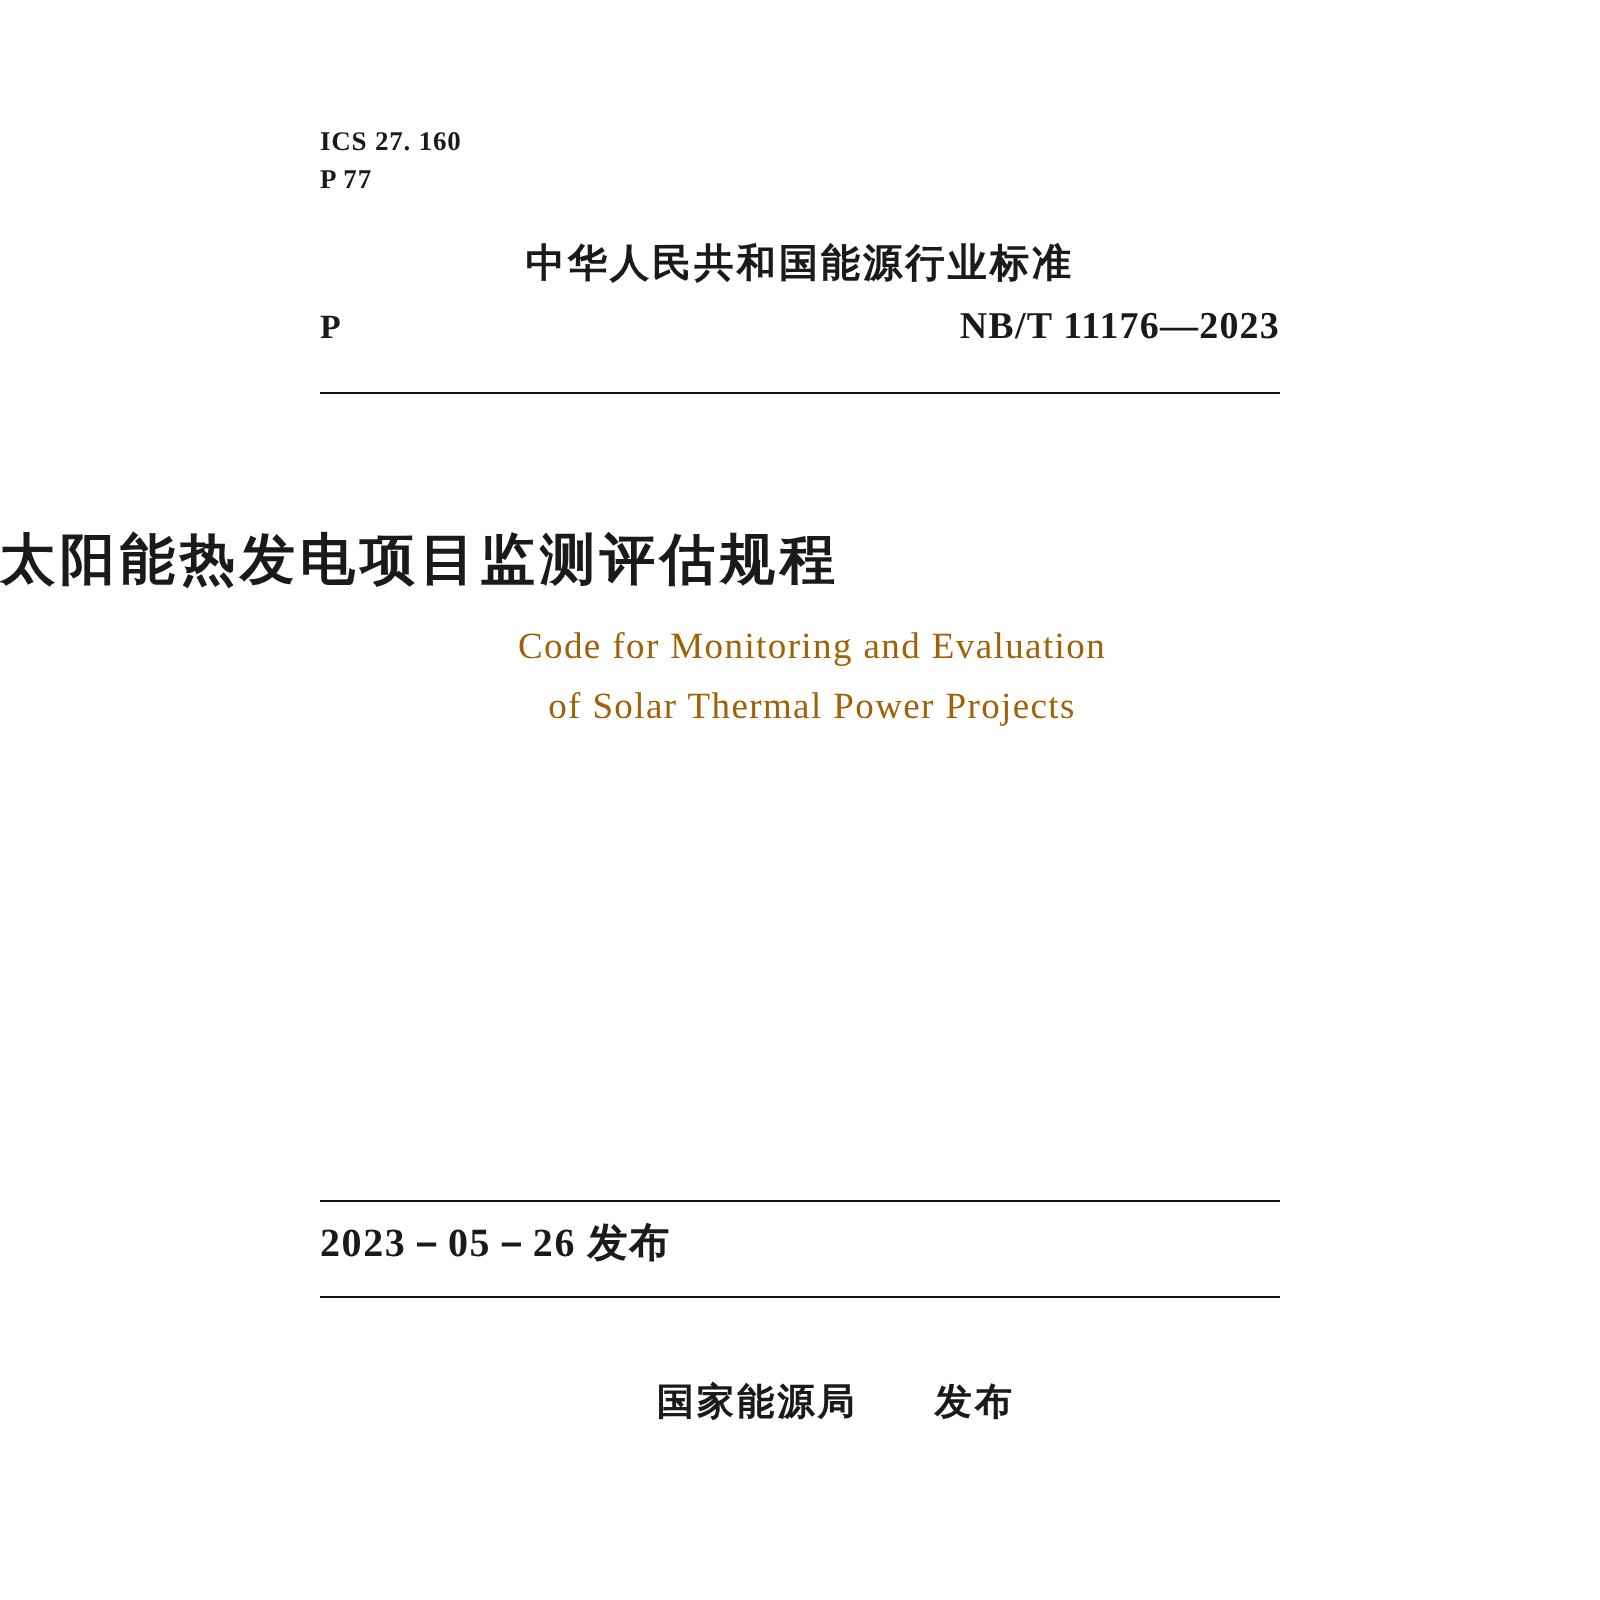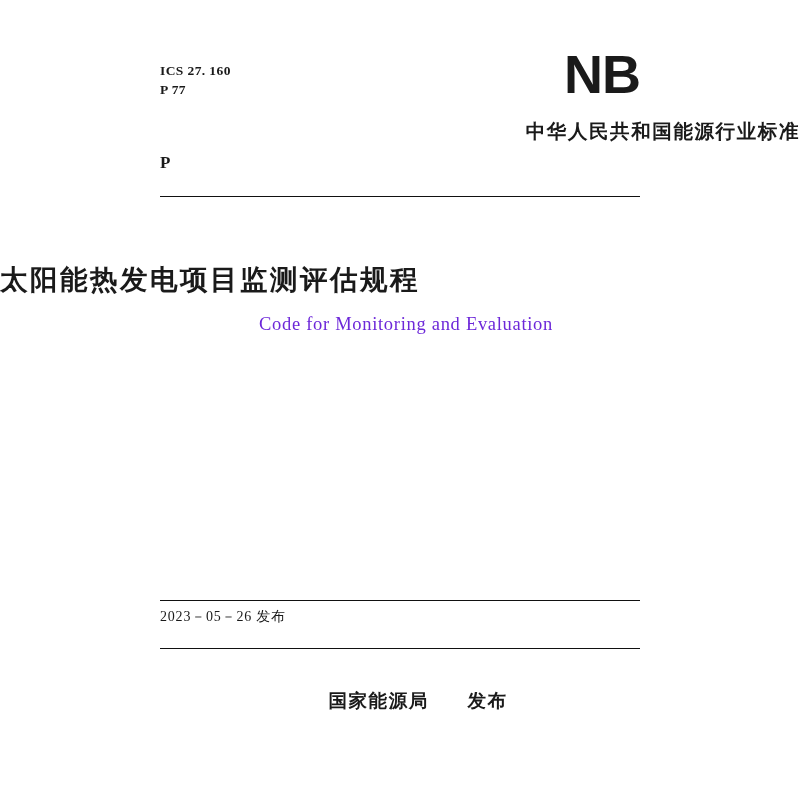--- a/index.html
+++ b/index.html
@@ -160,7 +160,6 @@
       <div>ICS 27. 160</div>
       <div>P 77</div>
     </div>
-    <div class="nb-logo">NB</div>
   </div>
 
   <div class="std-name">中华人民共和国能源行业标准</div>

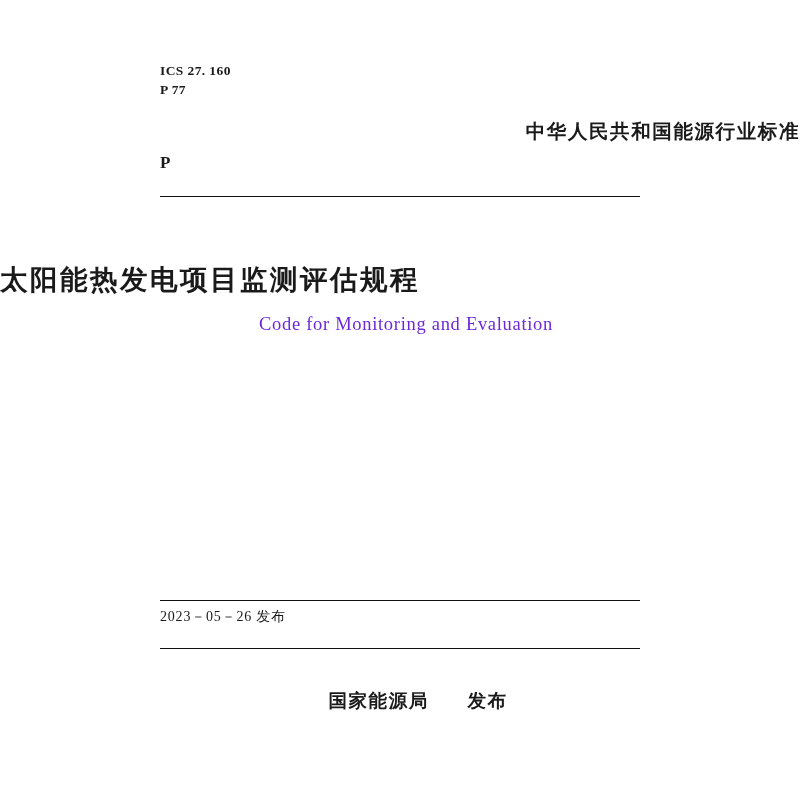--- a/index.html
+++ b/index.html
@@ -54,7 +54,7 @@
     top: 118px;
     left: 0;
     right: 0;
-    text-align: right;
+    text-align: center;
     font-family: "Liberation Serif", serif;
     font-weight: bold;
     font-size: 19.5px;

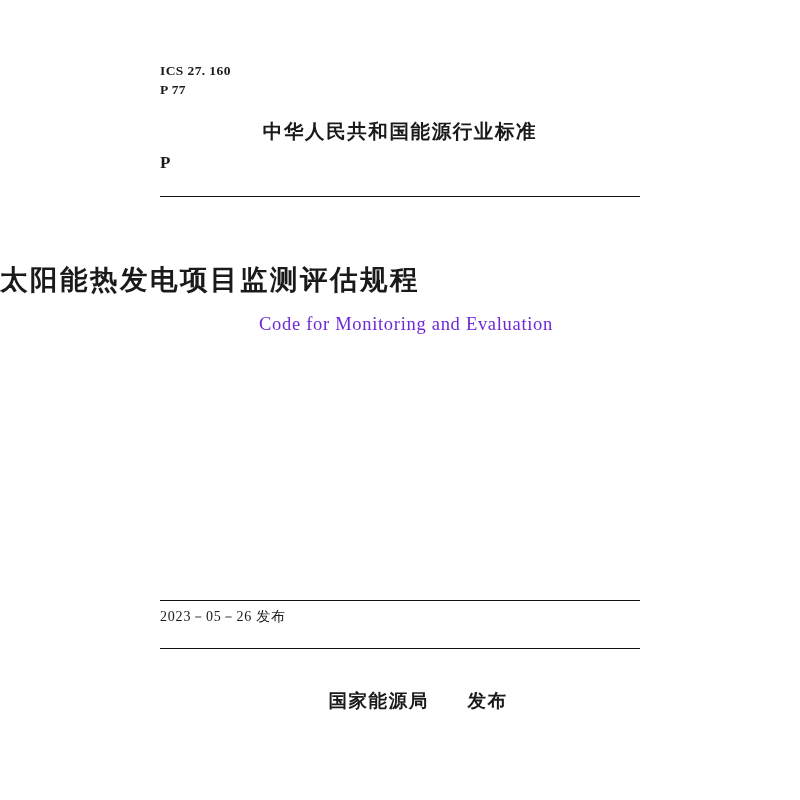--- a/index.html
+++ b/index.html
@@ -166,6 +166,7 @@
 
   <div class="code-row">
     <div class="p-mark">P</div>
+    <div class="std-code">NB/T 11176—2023</div>
   </div>
 
   <div class="rule rule-top"></div>

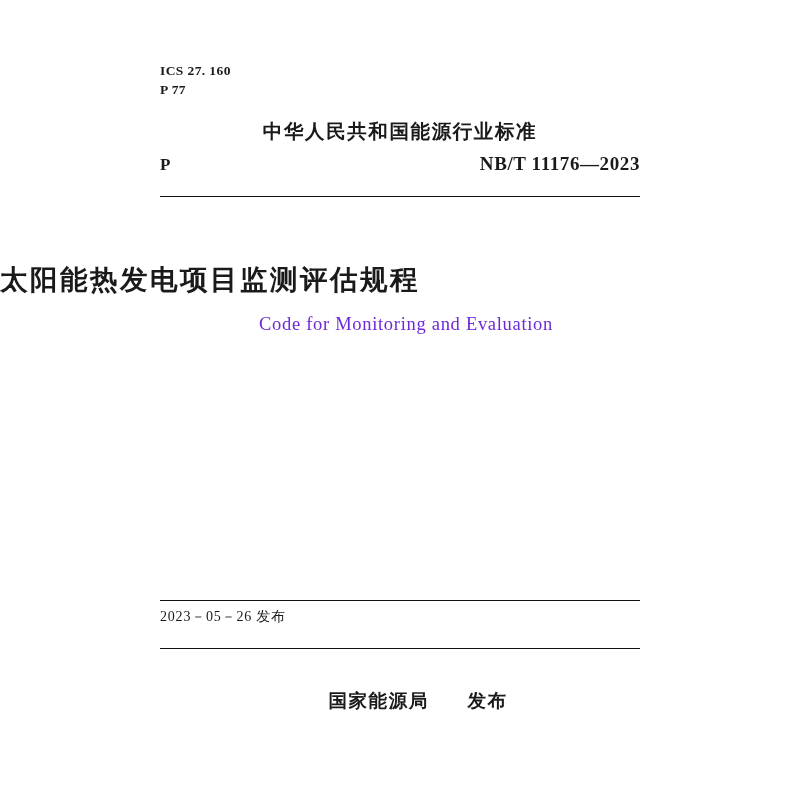--- a/index.html
+++ b/index.html
@@ -114,7 +114,7 @@
     font-size: 18.5px;
     line-height: 1.62;
     letter-spacing: 0.7px;
-    color: #6d28d9;
+    color: #a16207;
     padding-left: 12px;
   }
 

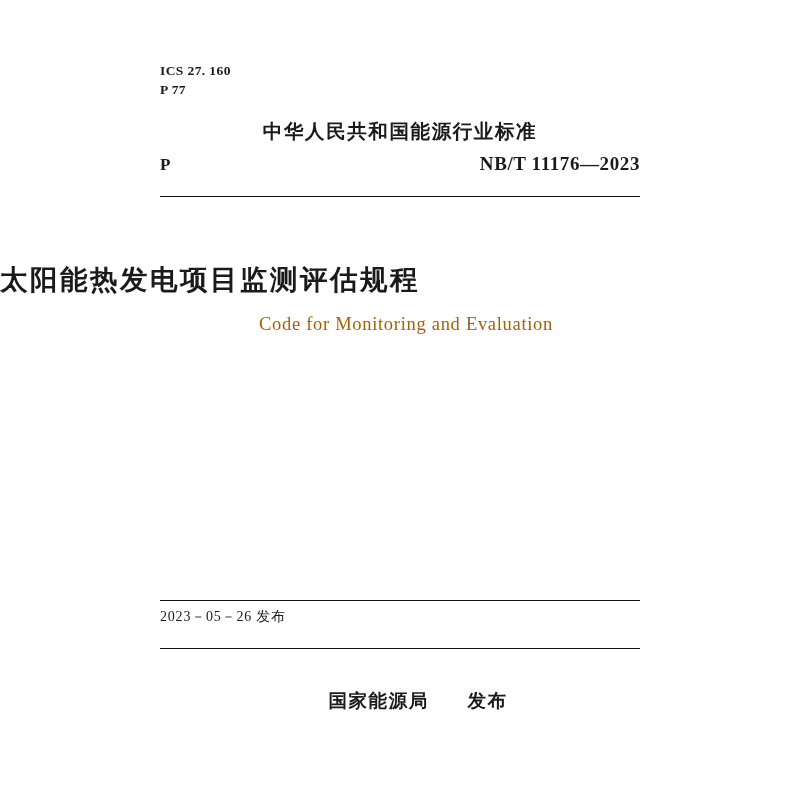--- a/index.html
+++ b/index.html
@@ -175,6 +175,7 @@
 
   <div class="title-en">
     <div>Code for Monitoring and Evaluation</div>
+    <div>of Solar Thermal Power Projects</div>
   </div>
 
   <div class="rule rule-bottom-1"></div>

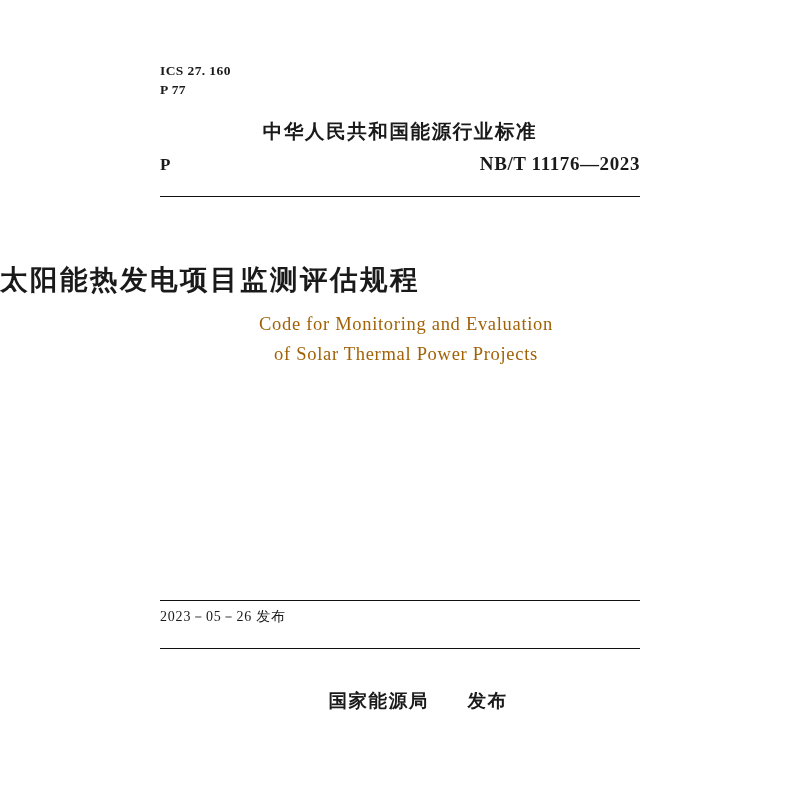--- a/index.html
+++ b/index.html
@@ -127,8 +127,8 @@
     display: flex;
     justify-content: space-between;
     font-family: "Liberation Serif", serif;
-    font-weight: normal;
-    font-size: 14px;
+    font-weight: bold;
+    font-size: 20px;
     letter-spacing: 0.8px;
   }
 

